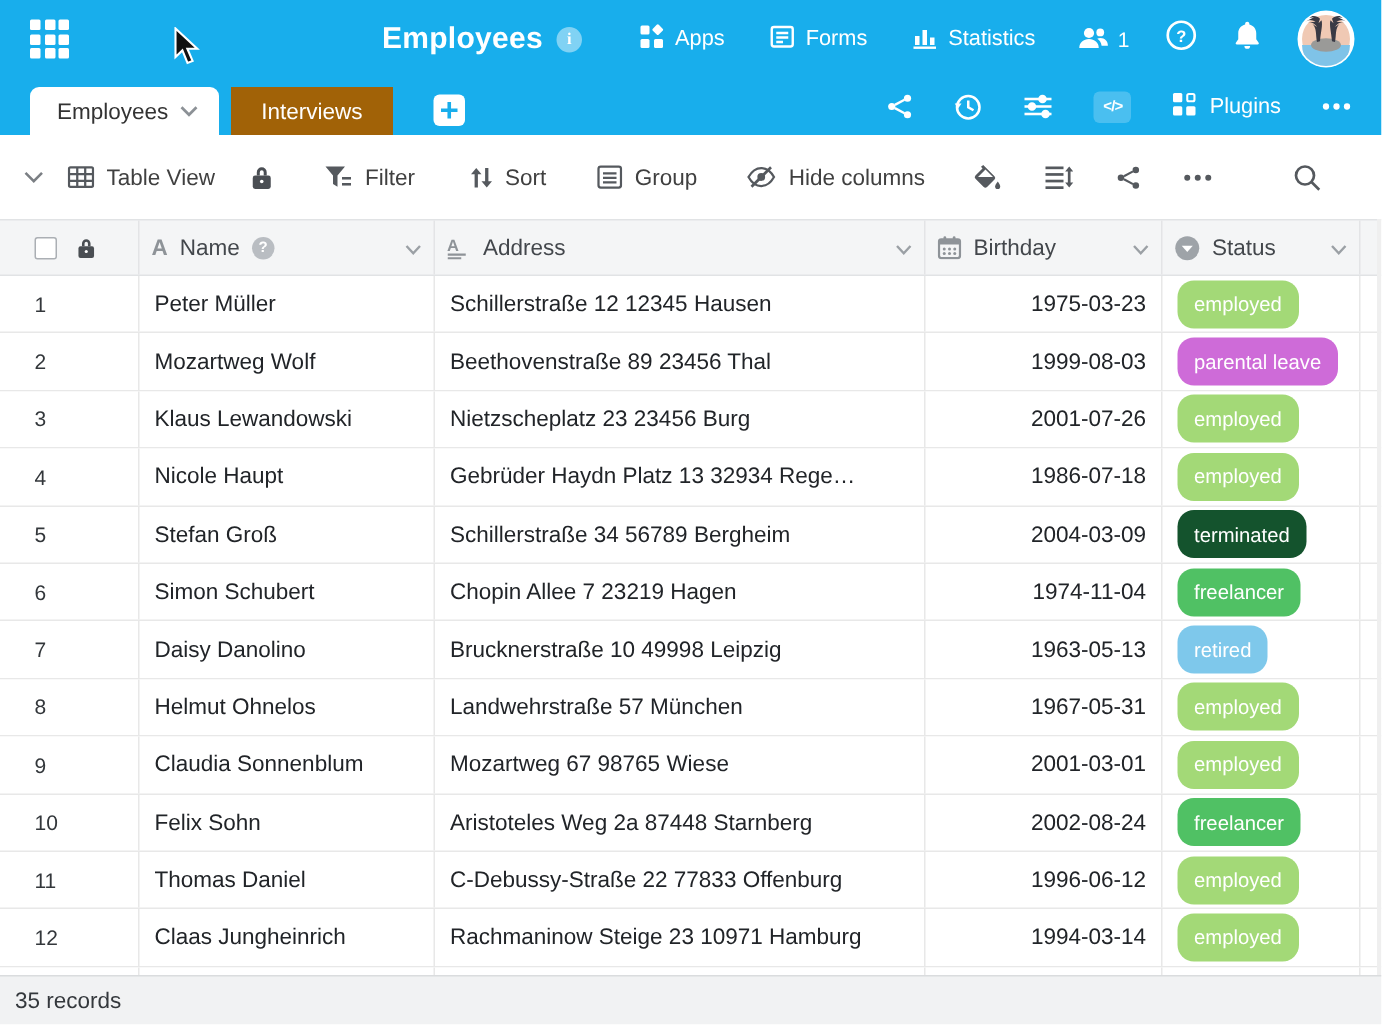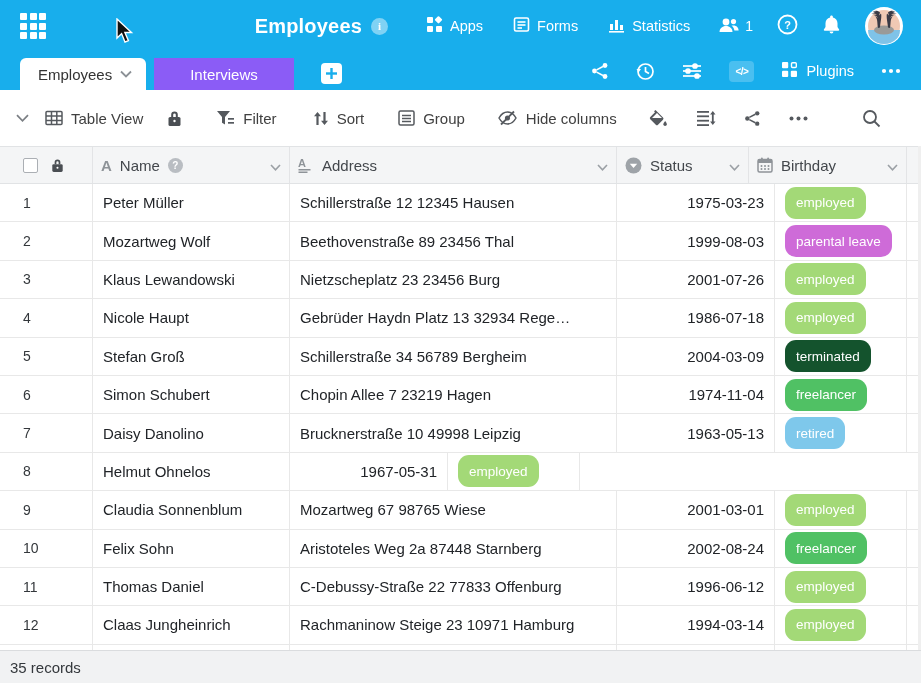--- a/index.html
+++ b/index.html
@@ -25,7 +25,7 @@
   .tabbar { height:38px; background:#18AEEC; display:flex; align-items:flex-end; flex:0 0 auto; }
   .tab { height:32px; display:flex; align-items:center; padding:0 16px; font-size:15px; cursor:pointer; }
   .tab.active { background:#fff; color:#333; border-radius:6px 6px 0 0; margin-left:20px; gap:8px; padding:0 14px 0 18px; }
-  .tab.inactive { background:#8b5cf6; color:#fff; margin-left:8px; border-radius:0; padding:0 36px; }
+  .tab.inactive { background:#a16207; color:#fff; margin-left:8px; border-radius:0; padding:0 20px; }
   .add-tab { width:21px; height:21px; background:#fff; border-radius:4px; margin:0 0 6px 27px; display:flex; align-items:center; justify-content:center; cursor:pointer; }
   .tabbar-right { margin-left:auto; display:flex; align-items:center; gap:27px; margin-right:20px; height:100%; color:#fff; }
   .tabbar-right .tb-icon { display:flex; align-items:center; cursor:pointer; }

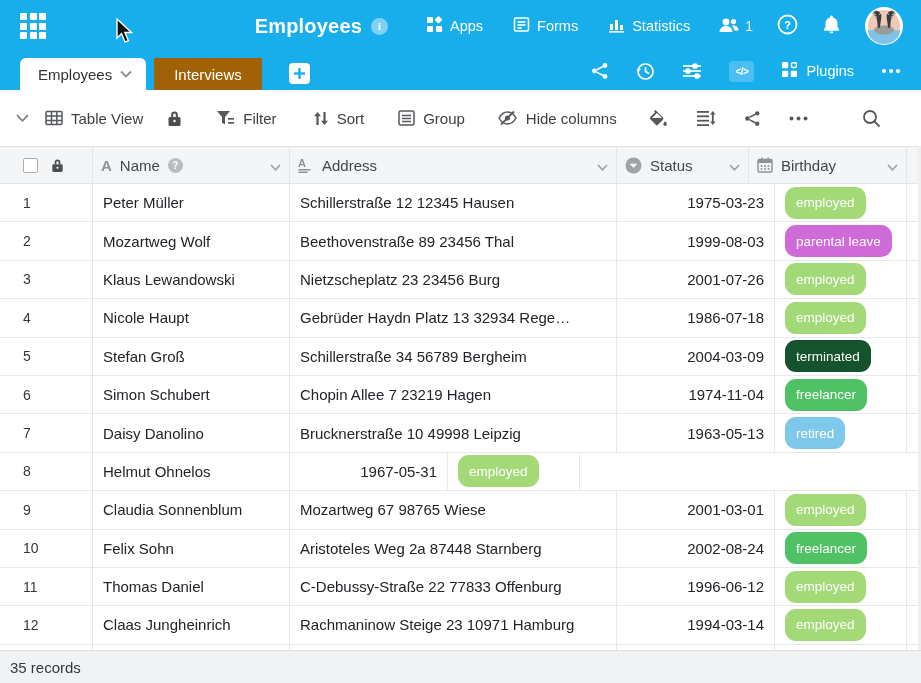--- a/index.html
+++ b/index.html
@@ -377,21 +377,6 @@
         </span>
       </div>
 
-      <div class="gh-cell col-status">
-        <span class="type-icon">
-          <svg width="17" height="17" viewBox="0 0 17 17">
-              <circle cx="8.5" cy="8.5" r="8" fill="#9EA3A8"></circle>
-              <path d="M4.8 6.8 h7.4 L8.5 11z" fill="#fff"></path>
-            </svg>
-        </span>
-        <span class="col-label">Status</span>
-        <span class="chev">
-          <svg width="11" height="7" viewBox="0 0 11 7" fill="none" stroke="#9BA0A5" stroke-width="1.6">
-              <path d="M1 1 L5.5 5.8 L10 1"></path>
-            </svg>
-        </span>
-      </div>
-
       <div class="gh-cell col-birthday">
         <span class="type-icon">
           <svg width="16" height="16" viewBox="0 0 16 16" fill="#8E9398">
@@ -415,6 +400,21 @@
         </span>
       </div>
 
+      <div class="gh-cell col-status">
+        <span class="type-icon">
+          <svg width="17" height="17" viewBox="0 0 17 17">
+              <circle cx="8.5" cy="8.5" r="8" fill="#9EA3A8"></circle>
+              <path d="M4.8 6.8 h7.4 L8.5 11z" fill="#fff"></path>
+            </svg>
+        </span>
+        <span class="col-label">Status</span>
+        <span class="chev">
+          <svg width="11" height="7" viewBox="0 0 11 7" fill="none" stroke="#9BA0A5" stroke-width="1.6">
+              <path d="M1 1 L5.5 5.8 L10 1"></path>
+            </svg>
+        </span>
+      </div>
+
       <div class="gh-cell col-filler"></div>
     </div>
 

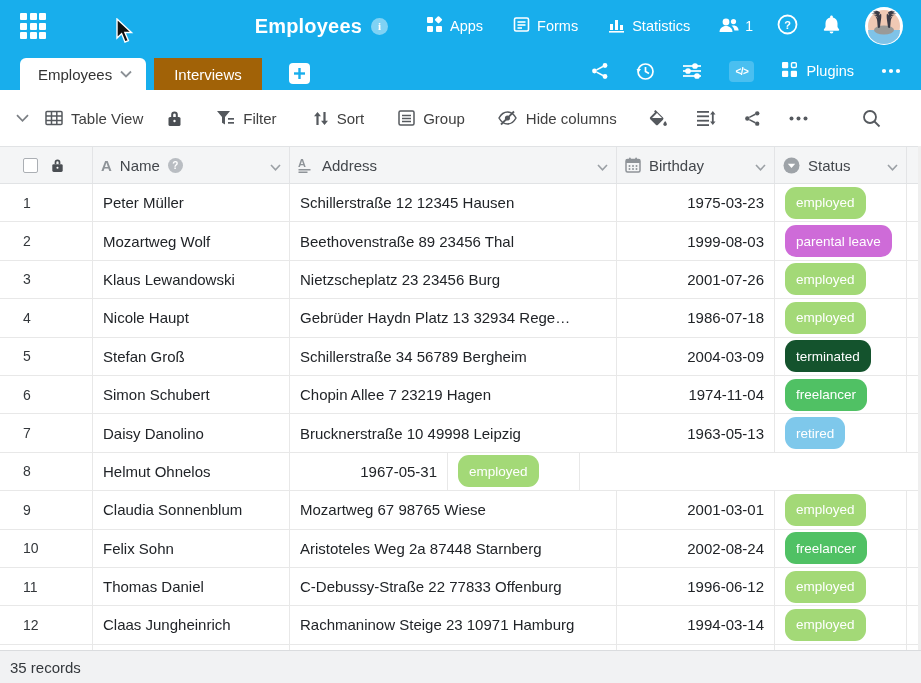--- a/index.html
+++ b/index.html
@@ -493,6 +493,7 @@
       <div class="row">
         <div class="cell col-num">8</div>
         <div class="cell col-name">Helmut Ohnelos</div>
+        <div class="cell col-address">Landwehrstraße 57 München</div>
         <div class="cell col-birthday">1967-05-31</div>
         <div class="cell col-status">
             <span class="badge" style="background: rgb(163, 217, 119);">employed</span>

